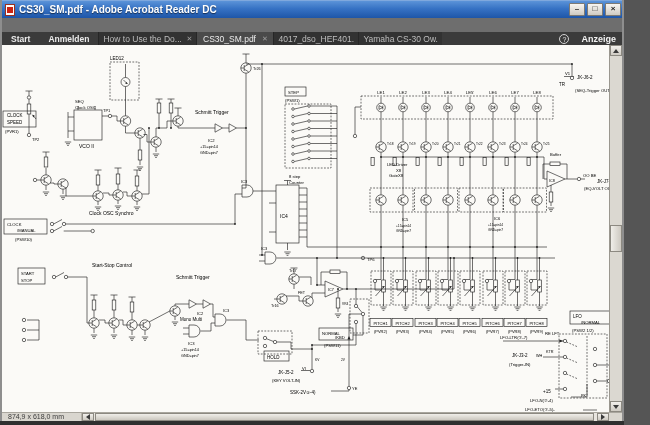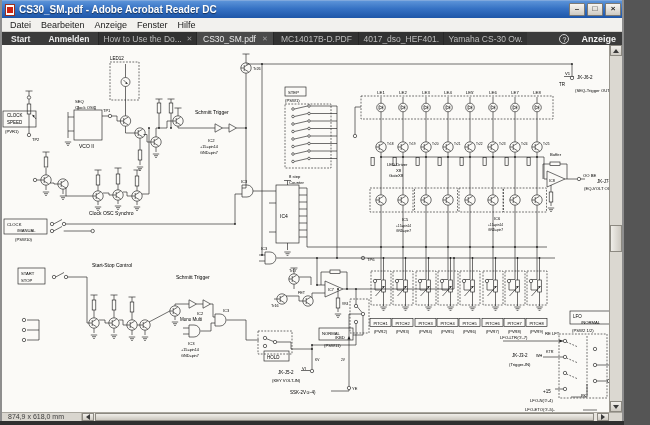--- a/index.html
+++ b/index.html
@@ -96,13 +96,6 @@
     </div>
   </div>
 
-  <div class="menubar">
-    <span class="menu-item">Datei</span>
-    <span class="menu-item">Bearbeiten</span>
-    <span class="menu-item">Anzeige</span>
-    <span class="menu-item">Fenster</span>
-    <span class="menu-item">Hilfe</span>
-  </div>
 
   <div class="tabbar">
     <div class="tb-item">Start</div>

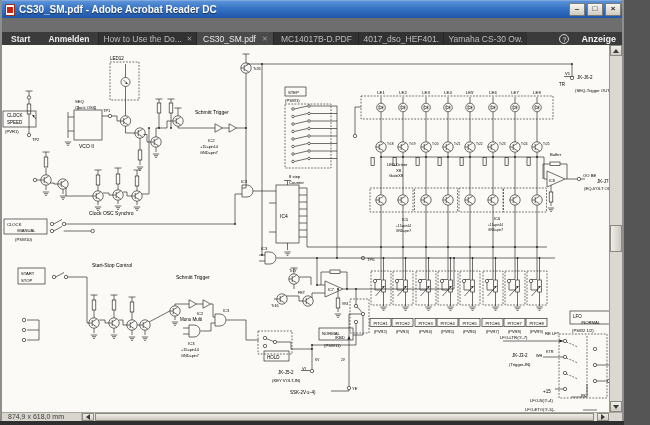--- a/index.html
+++ b/index.html
@@ -107,9 +107,6 @@
     <div class="doc-tab active" style="width:77px">
       <span class="dt-label">CS30_SM.pdf</span>
       <span class="dt-close">✕</span>
-    </div>
-    <div class="doc-tab" style="width:85px">
-      <span class="dt-label">MC14017B-D.PDF</span>
     </div>
     <div class="doc-tab" style="width:85px">
       <span class="dt-label">4017_dso_HEF401...</span>

